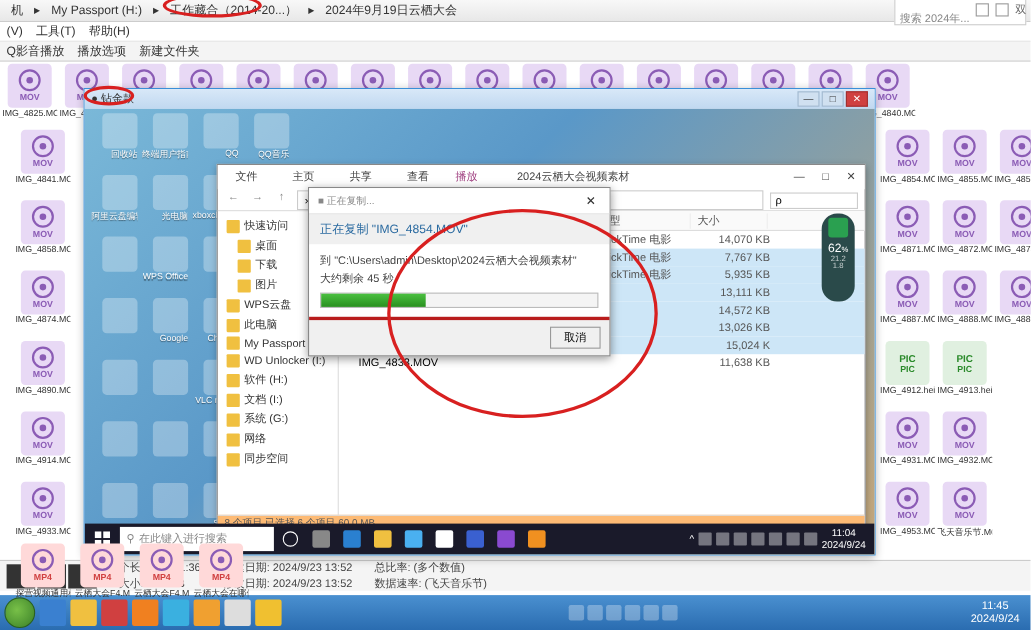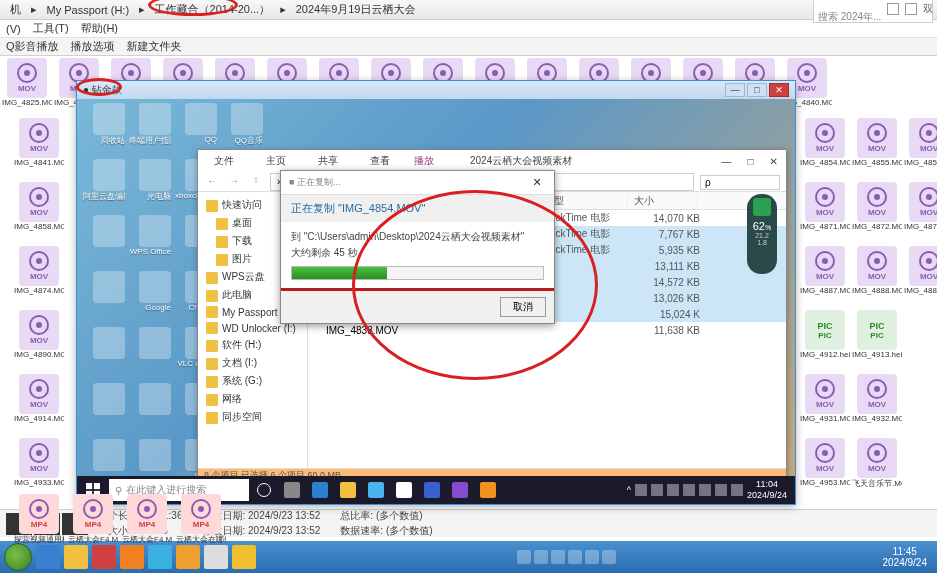--- a/index.html
+++ b/index.html
@@ -281,7 +281,7 @@
   </div>
   <div style="display:flex;flex-direction:column;gap:1px">
     <span>总比率: (多个数值)</span>
-    <span>数据速率: (多个数值)</span>
+    <span>数据速率: (飞天音乐节)</span>
   </div>
 </div>
 

